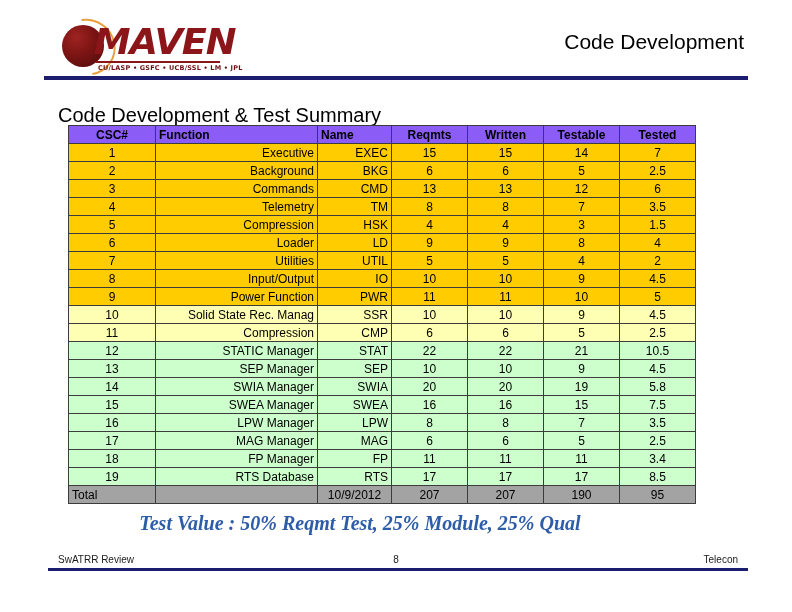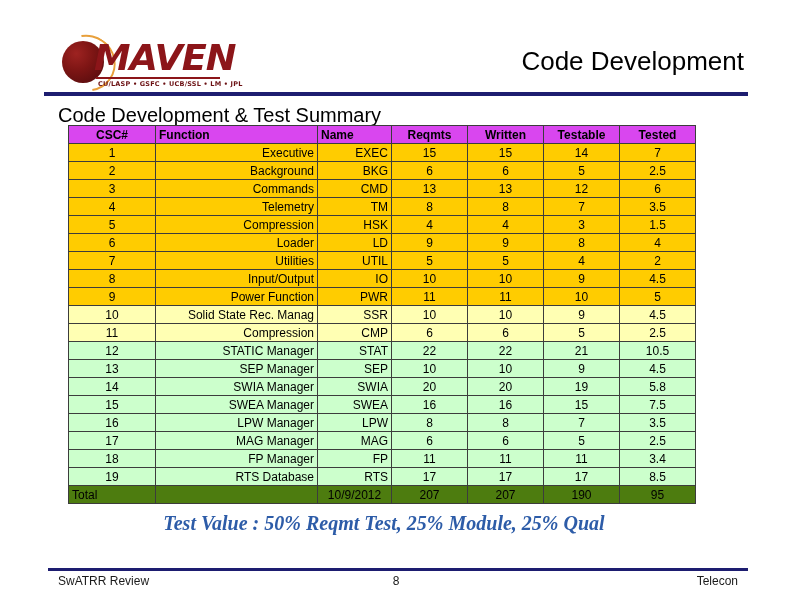--- a/index.html
+++ b/index.html
@@ -18,7 +18,7 @@
   
   #slide-header {
     position: absolute;
-    left: 0; top: 16px;
+    left: 0; top: 0;
     width: 792px;
     height: 80px;
   }

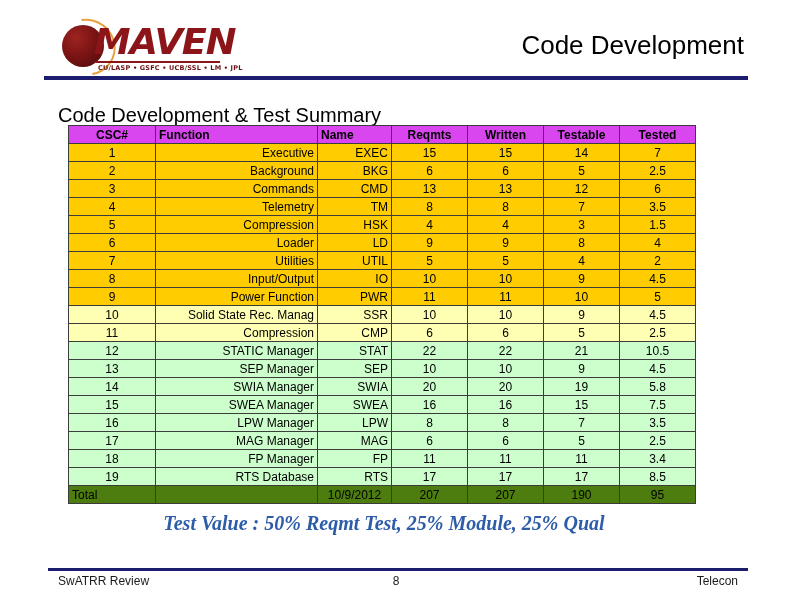--- a/index.html
+++ b/index.html
@@ -89,7 +89,7 @@
     position: absolute;
     right: 48px;
     top: 30px;
-    font-size: 26px;
+    font-size: 21px;
     color: #000000;
     white-space: nowrap;
     margin-left: 40px;

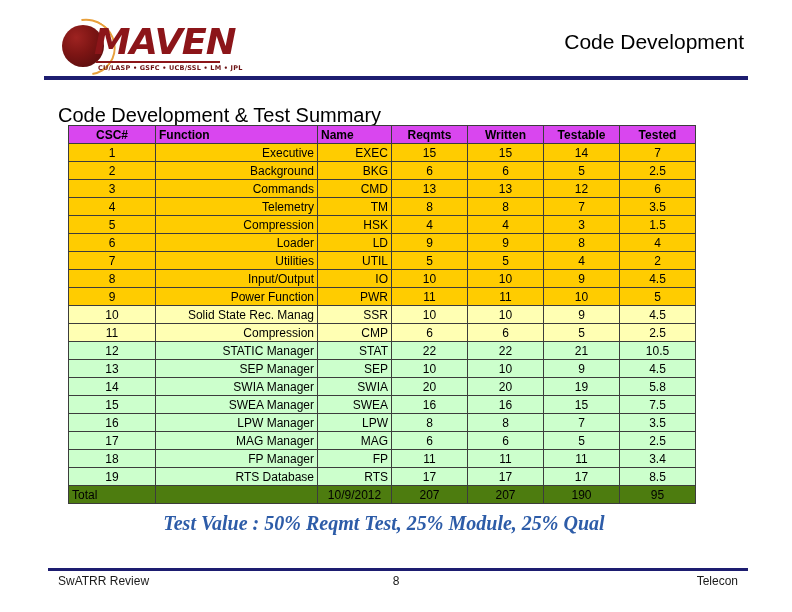--- a/index.html
+++ b/index.html
@@ -133,7 +133,7 @@
     font-weight: normal;
   }
   #summary-table thead th {
-    background: #d946ef;
+    background: #8b5cf6;
     font-weight: bold;
     text-align: left;
   }

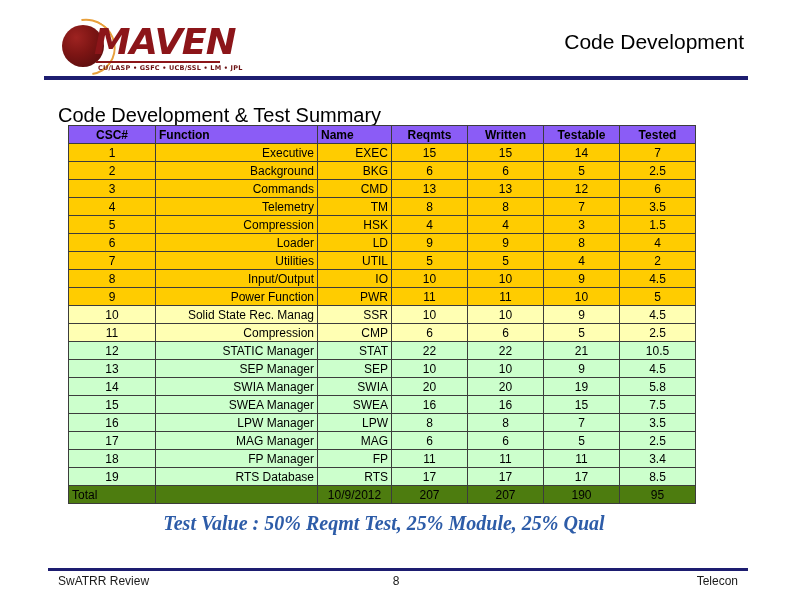--- a/index.html
+++ b/index.html
@@ -149,7 +149,7 @@
   tr.band-gold td    { background: #ffcc00; }
   tr.band-yellow td  { background: #ffffb3; }
   tr.band-green td   { background: #ccffcc; }
-  tr.band-total td   { background: #4d7c0f; }
+  tr.band-total td   { background: #a3a3a3; }
   tr.band-total td.col-csc { text-align: left; font-weight: normal; }
   tr.band-total td.col-name { text-align: center; }
 

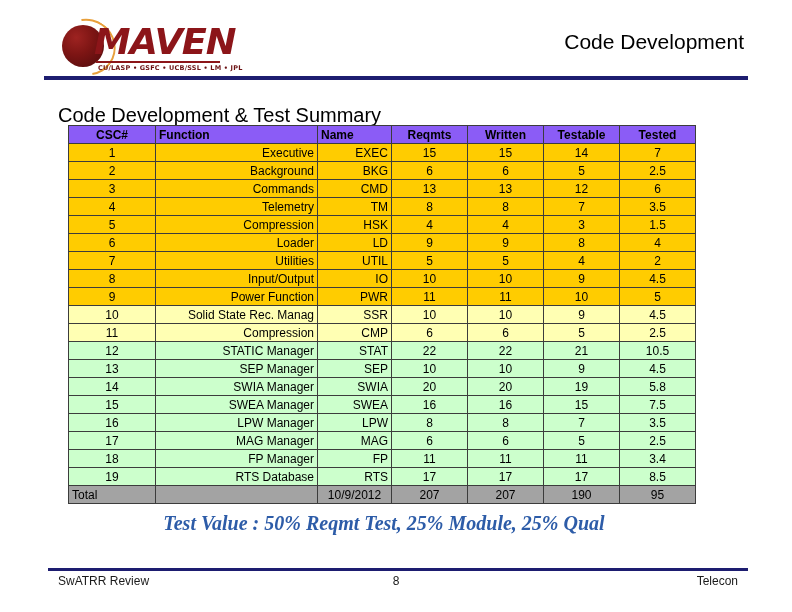--- a/index.html
+++ b/index.html
@@ -166,7 +166,6 @@
     font-size: 20px;
     color: #2d5ca8;
     white-space: nowrap;
-    padding-left: 24px;
   }
 
   

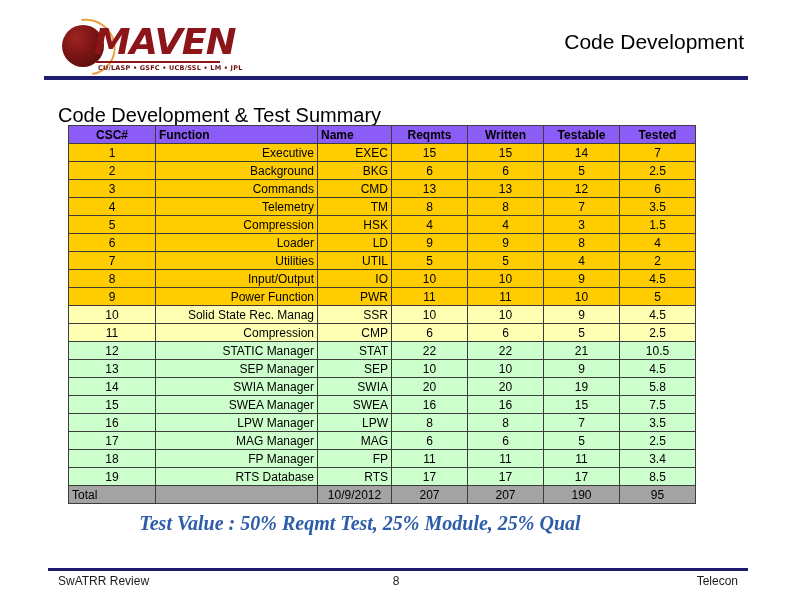--- a/index.html
+++ b/index.html
@@ -179,8 +179,8 @@
   }
   .footer-text {
     position: absolute;
-    top: 574px;
-    font-size: 12px;
+    top: 554px;
+    font-size: 10px;
     color: #1a1a1a;
     white-space: nowrap;
   }

